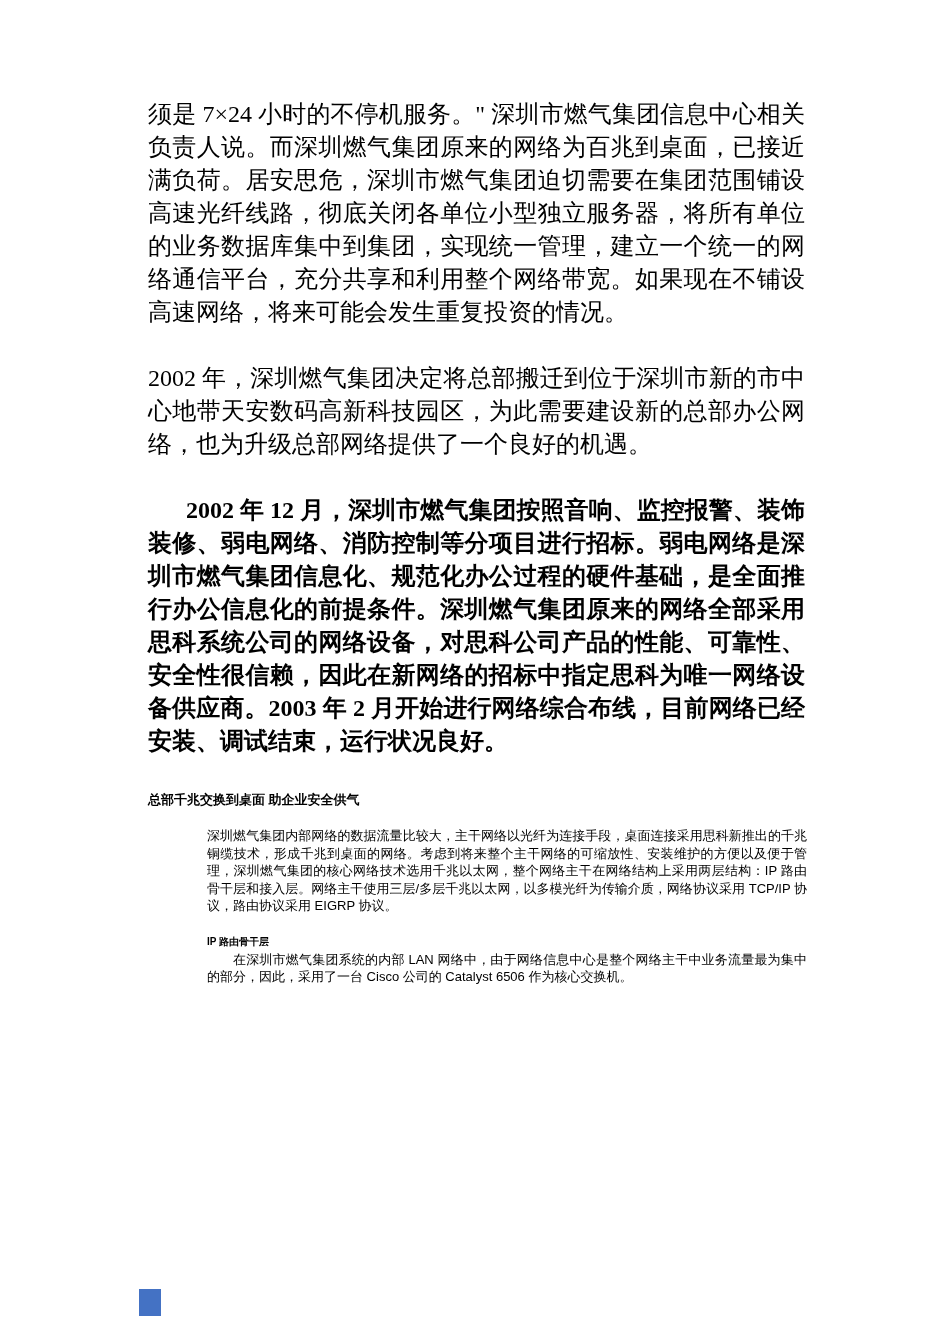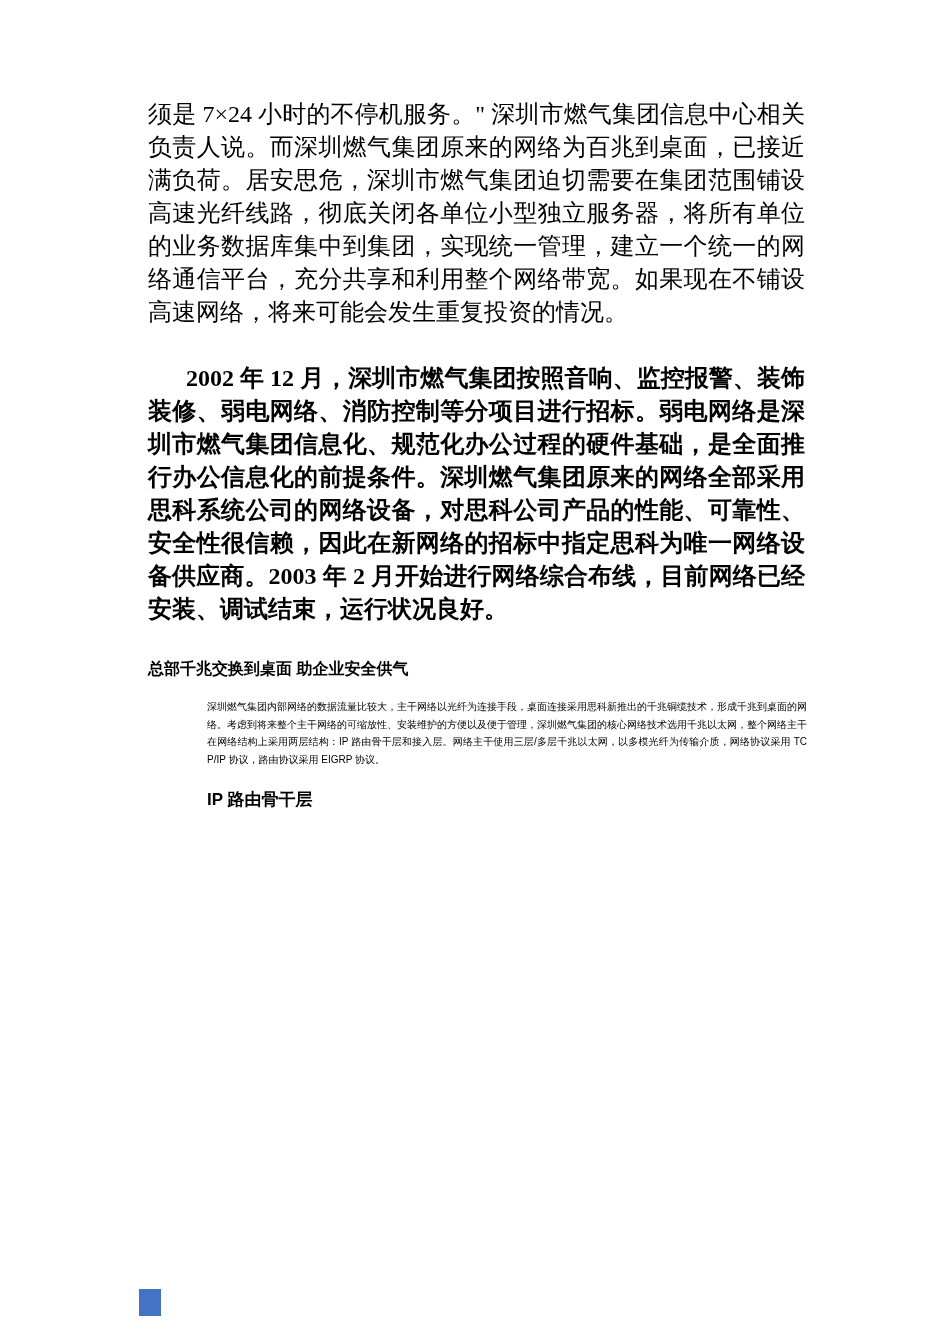--- a/index.html
+++ b/index.html
@@ -74,6 +74,7 @@
 
     <p class="para-large">须是 7×24 小时的不停机服务。" 深圳市燃气集团信息中心相关负责人说。而深圳燃气集团原来的网络为百兆到桌面，已接近满负荷。居安思危，深圳市燃气集团迫切需要在集团范围铺设高速光纤线路，彻底关闭各单位小型独立服务器，将所有单位的业务数据库集中到集团，实现统一管理，建立一个统一的网络通信平台，充分共享和利用整个网络带宽。如果现在不铺设高速网络，将来可能会发生重复投资的情况。</p>
 
+    <p class="para-large">2002 年，深圳燃气集团决定将总部搬迁到位于深圳市新的市中心地带天安数码高新科技园区，为此需要建设新的总部办公网络，也为升级总部网络提供了一个良好的机遇。</p>
 
     <p class="para-large indent">2002 年 12 月，深圳市燃气集团按照音响、监控报警、装饰装修、弱电网络、消防控制等分项目进行招标。弱电网络是深圳市燃气集团信息化、规范化办公过程的硬件基础，是全面推行办公信息化的前提条件。深圳燃气集团原来的网络全部采用思科系统公司的网络设备，对思科公司产品的性能、可靠性、安全性很信赖，因此在新网络的招标中指定思科为唯一网络设备供应商。2003 年 2 月开始进行网络综合布线，目前网络已经安装、调试结束，运行状况良好。</p>
 

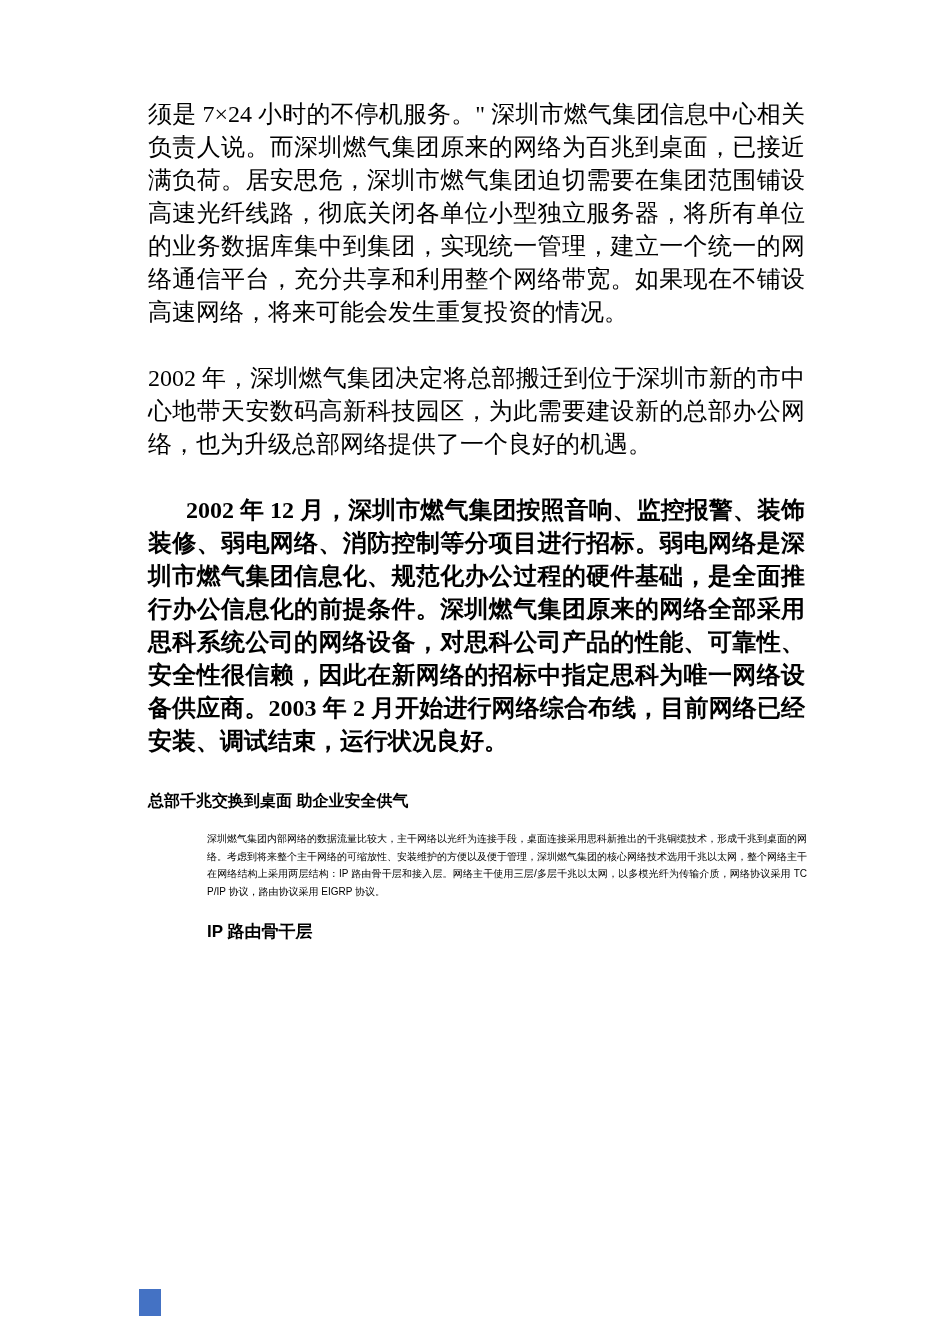--- a/index.html
+++ b/index.html
@@ -33,7 +33,7 @@
   }
   .small-heading {
     font-family: "Liberation Sans", "DejaVu Sans", sans-serif;
-    font-size: 16px;
+    font-size: 13px;
     font-weight: bold;
     margin: 0 0 18px 0;
   }

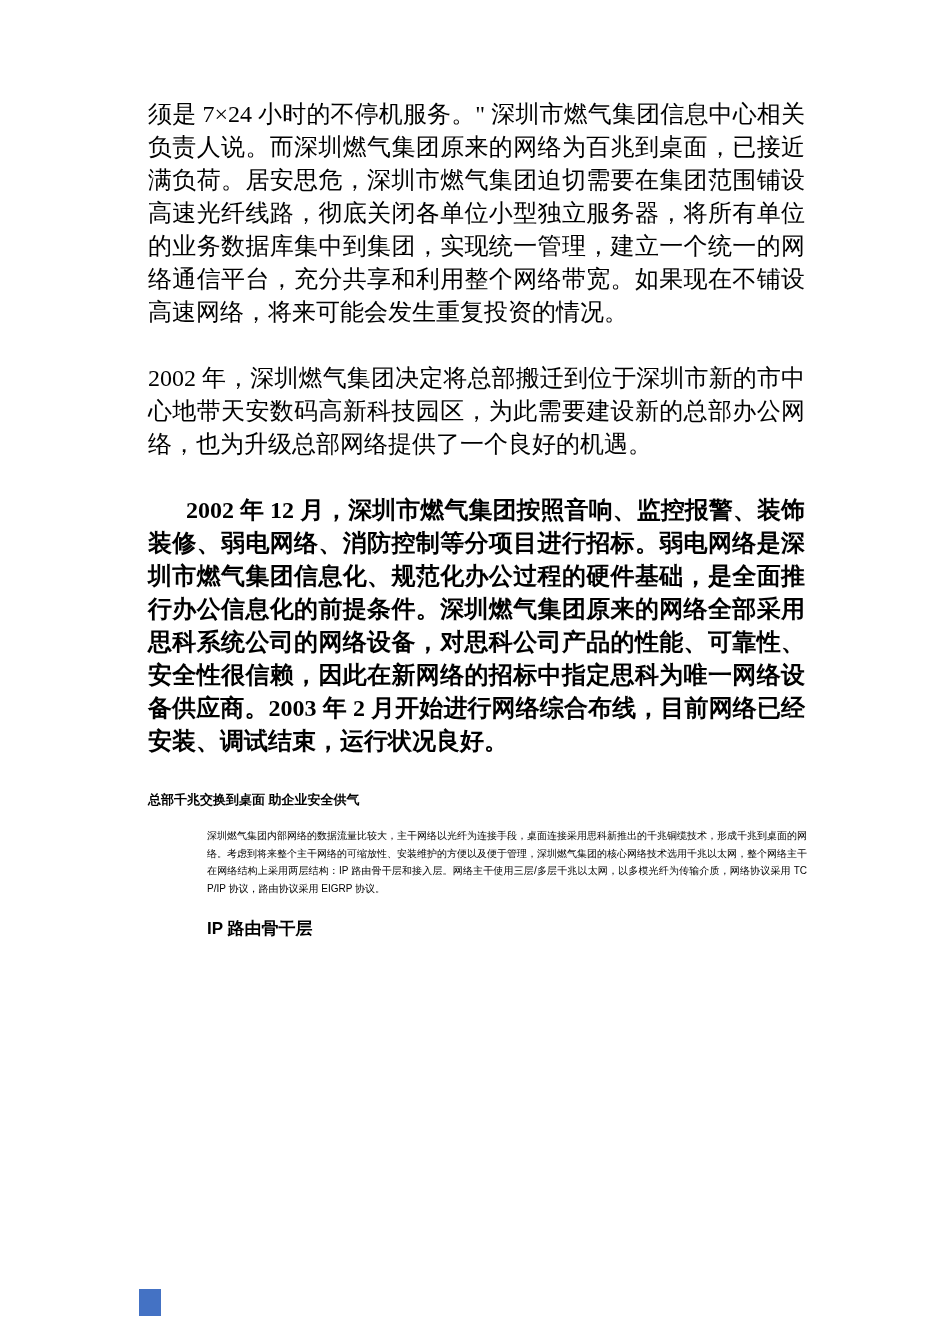--- a/index.html
+++ b/index.html
@@ -43,7 +43,7 @@
     font-family: "Liberation Sans", "DejaVu Sans", sans-serif;
   }
   .para-small {
-    font-size: 10px;
+    font-size: 13px;
     line-height: 17.5px;
     text-align: justify;
     margin: 0 0 17px 0;

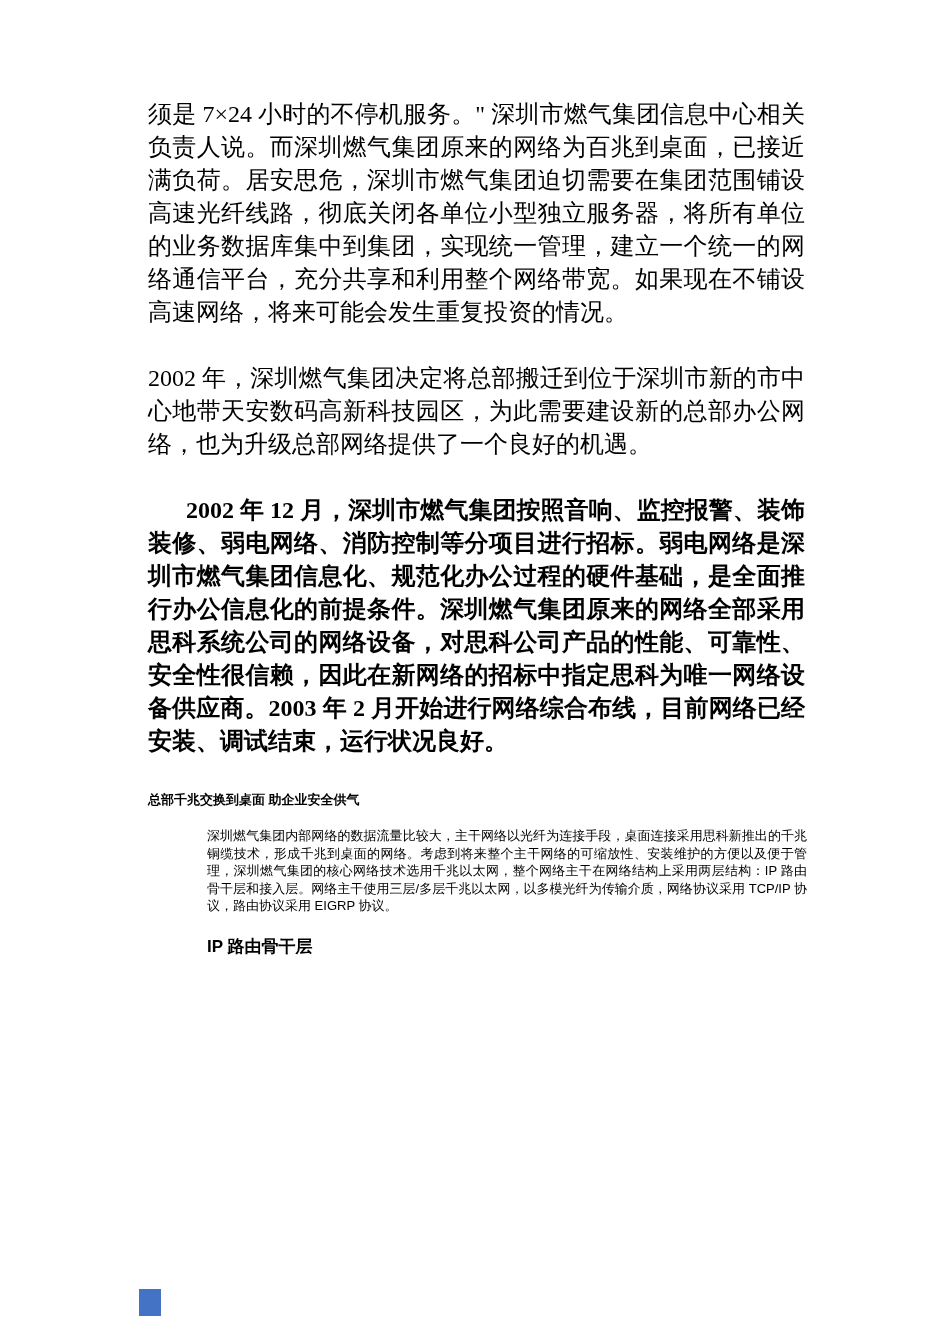--- a/index.html
+++ b/index.html
@@ -53,7 +53,7 @@
     text-indent: 2em;
   }
   .small-subheading {
-    font-size: 17px;
+    font-size: 10px;
     font-weight: bold;
     margin: 20px 0 2px 0;
   }

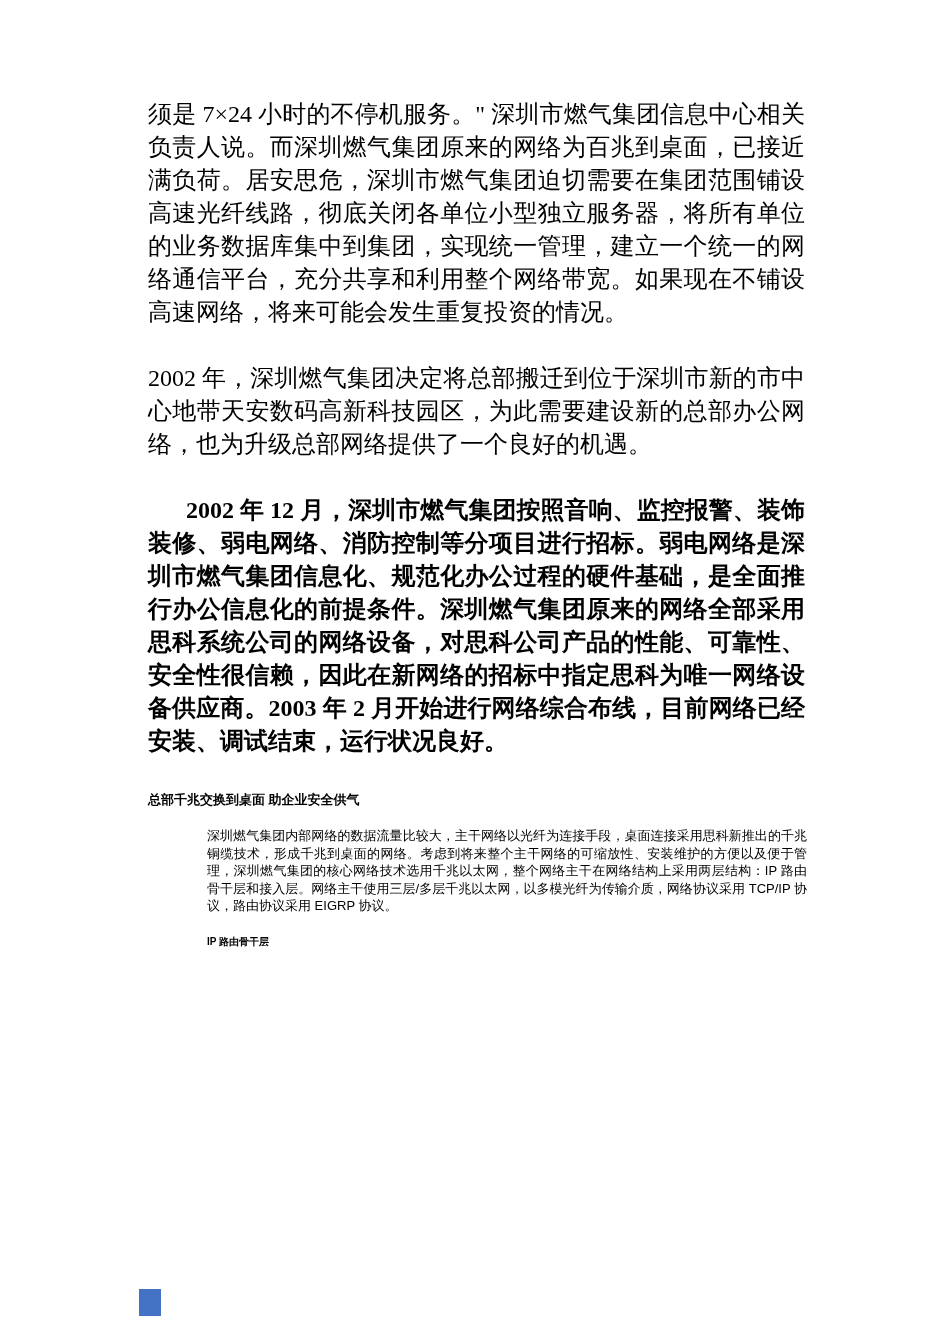--- a/index.html
+++ b/index.html
@@ -86,6 +86,7 @@
 
       <h4 class="small-subheading">IP 路由骨干层</h4>
 
+      <p class="para-small indent2">在深圳市燃气集团系统的内部 LAN 网络中，由于网络信息中心是整个网络主干中业务流量最为集中的部分，因此，采用了一台 Cisco 公司的 Catalyst 6506 作为核心交换机。</p>
 
 
     </div>

